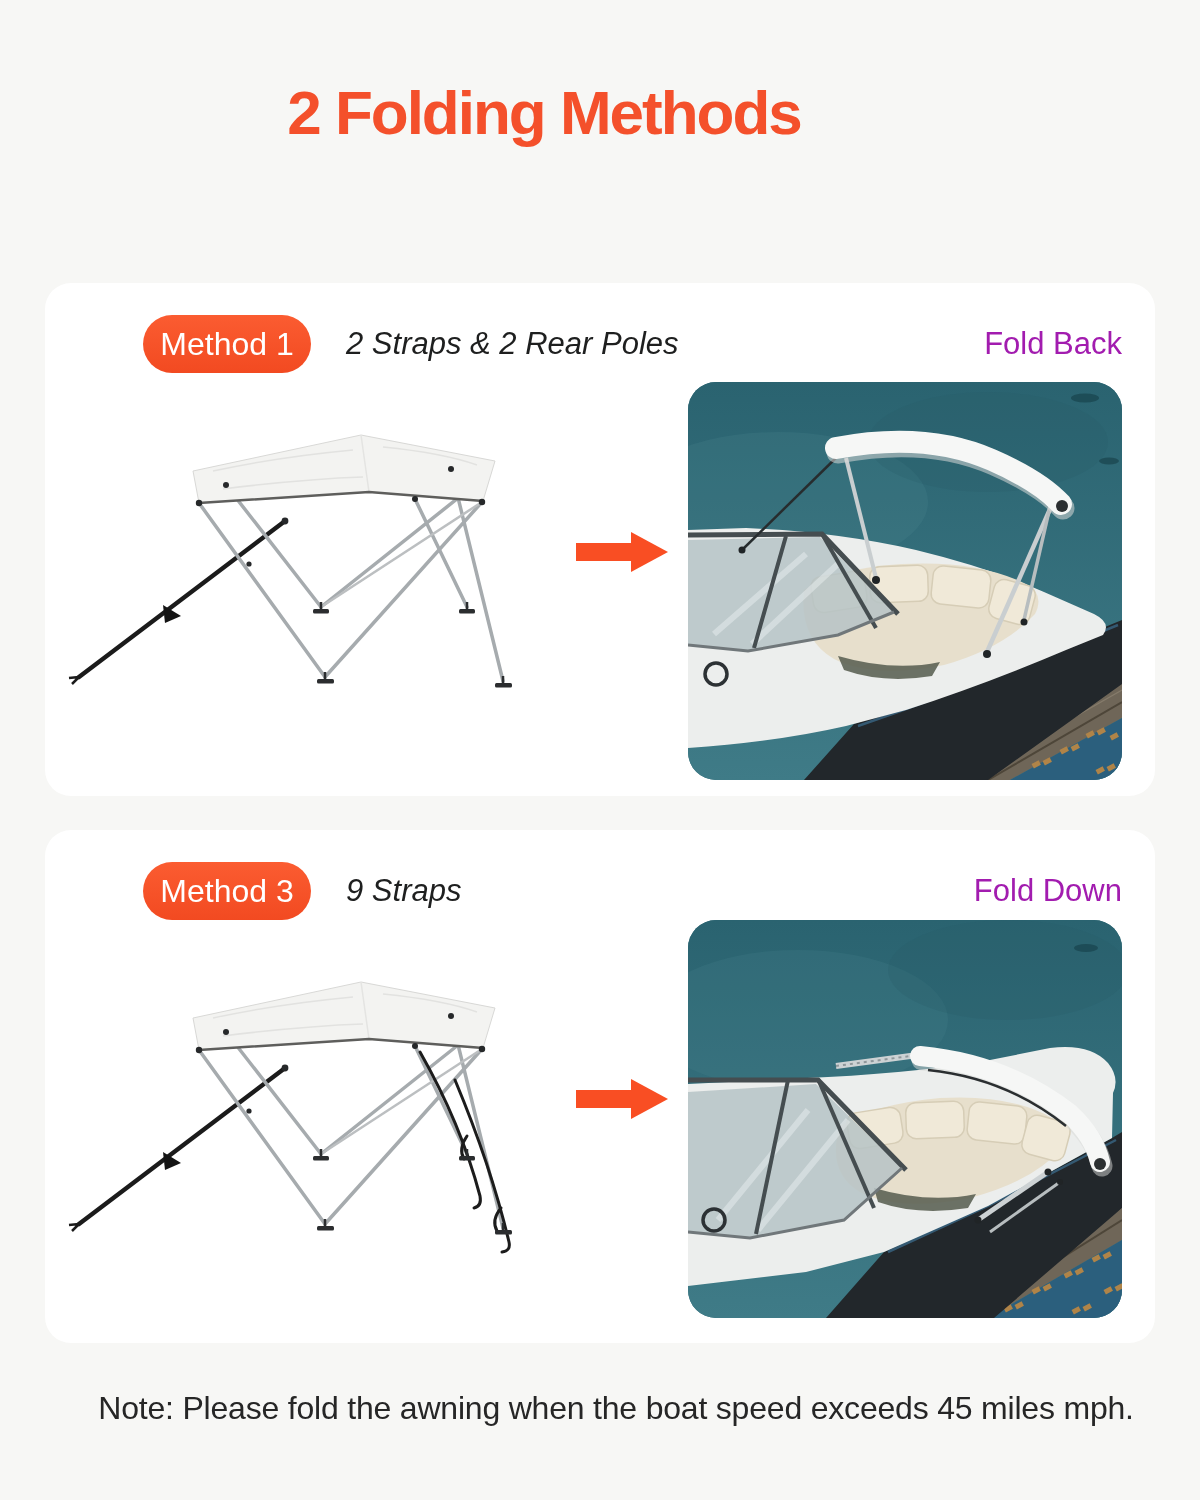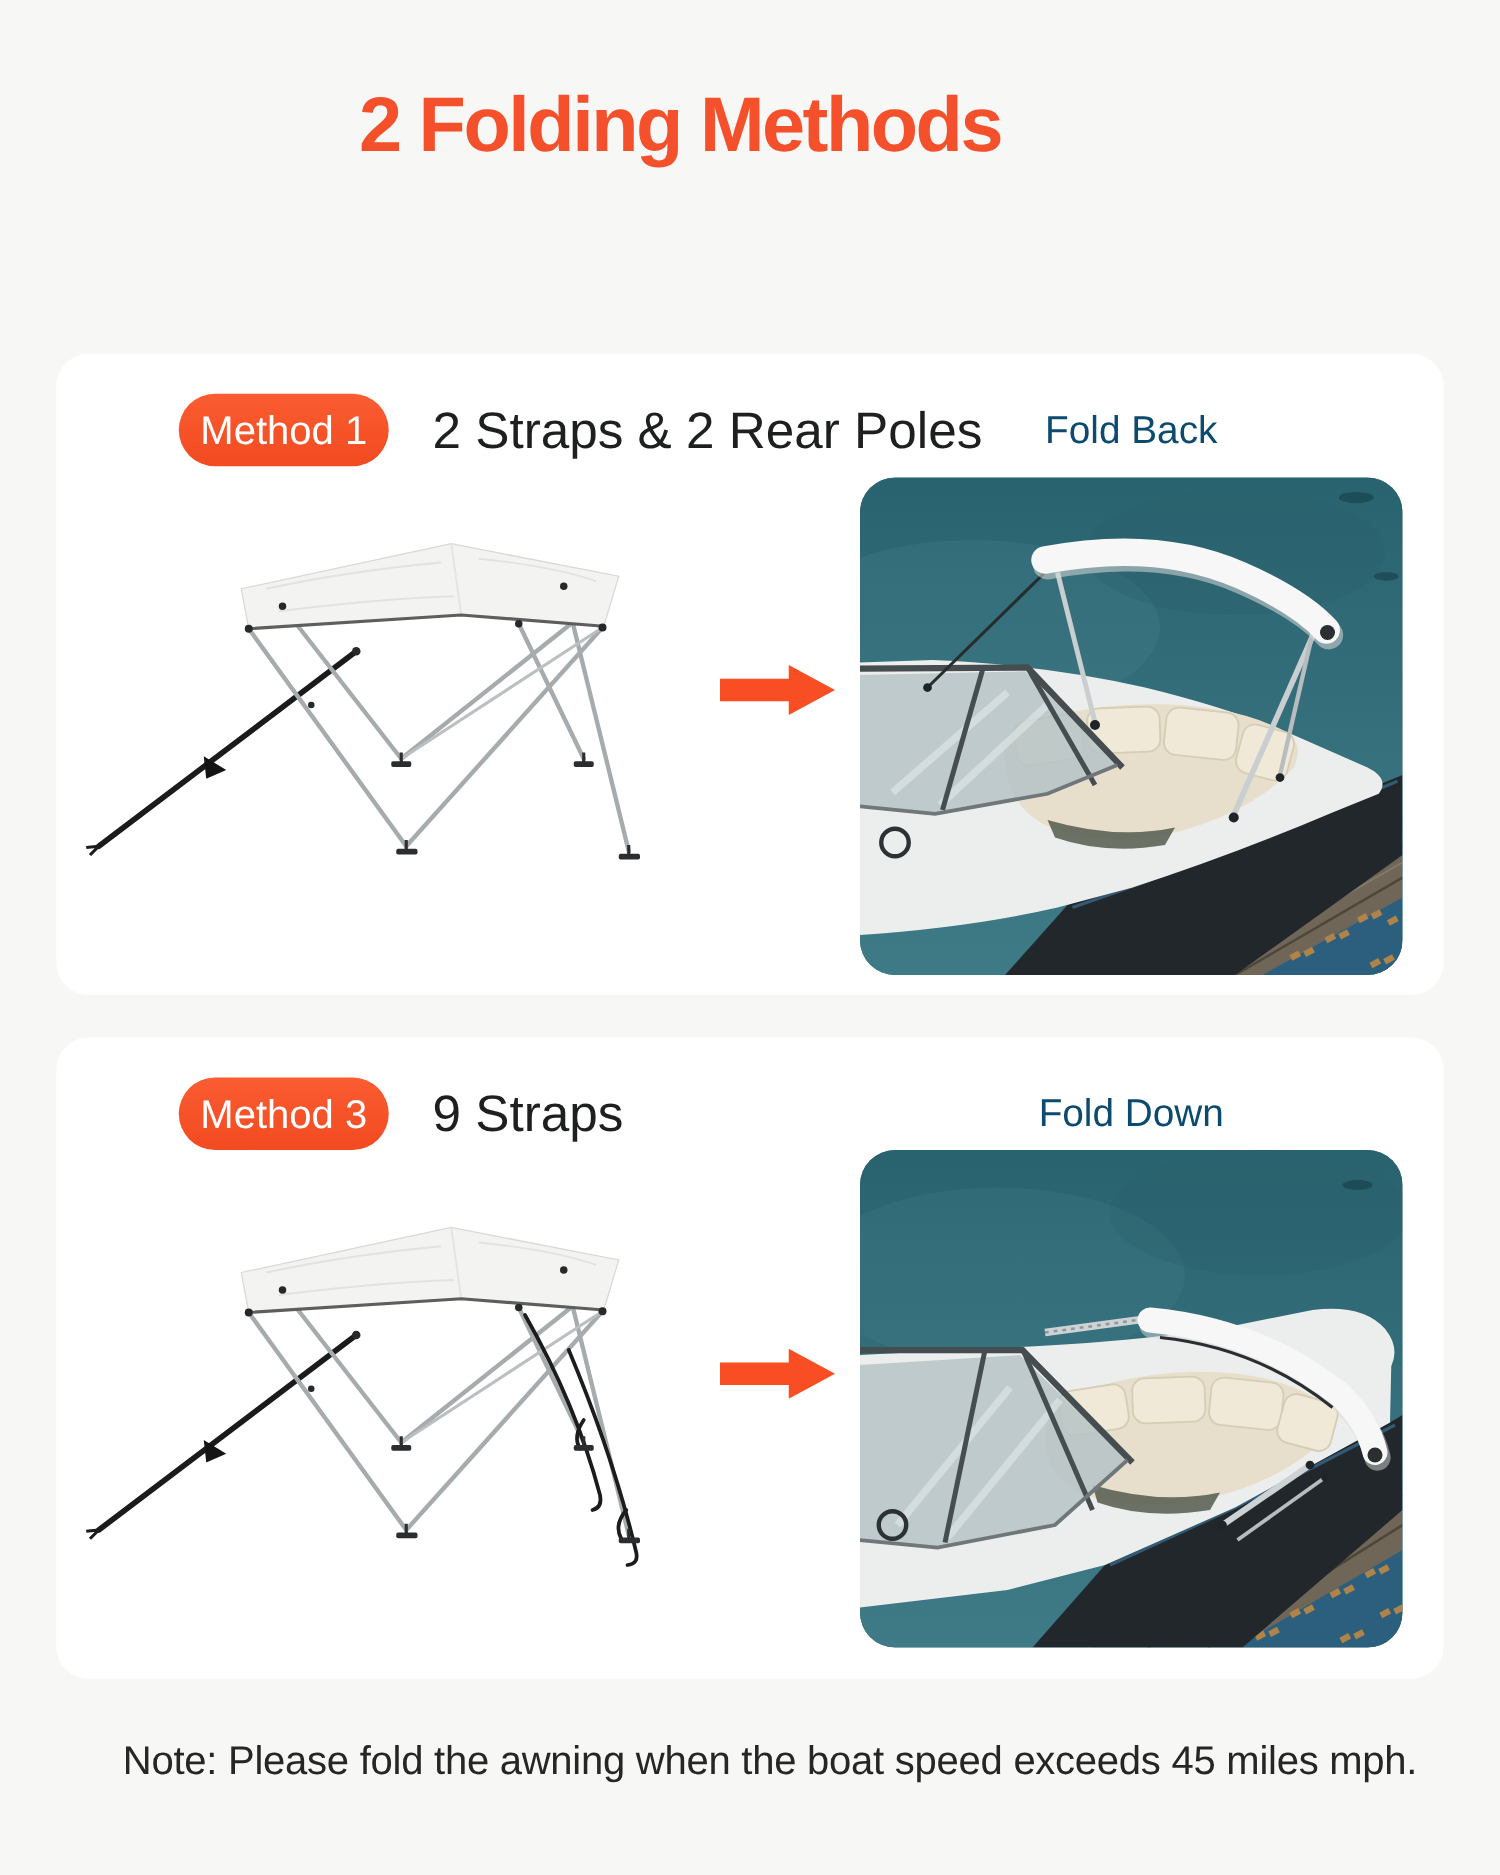--- a/index.html
+++ b/index.html
@@ -5,7 +5,7 @@
   html,body{margin:0;padding:0;background:#f7f7f5;}
   .page{position:relative;width:1200px;height:1500px;background:#f7f7f5;
         font-family:"Liberation Sans",sans-serif;overflow:hidden;}
-  .page-title{position:absolute;top:68px;left:0;width:1088px;text-align:center;
+  .page-title{position:absolute;top:80px;left:0;width:1088px;text-align:center;
         font-size:62px;line-height:66px;font-weight:bold;letter-spacing:-2px;color:#f4502b;}
   .card{position:absolute;left:45px;width:1110px;height:513px;background:#ffffff;border-radius:26px;}
   .card.m1{top:283px;}

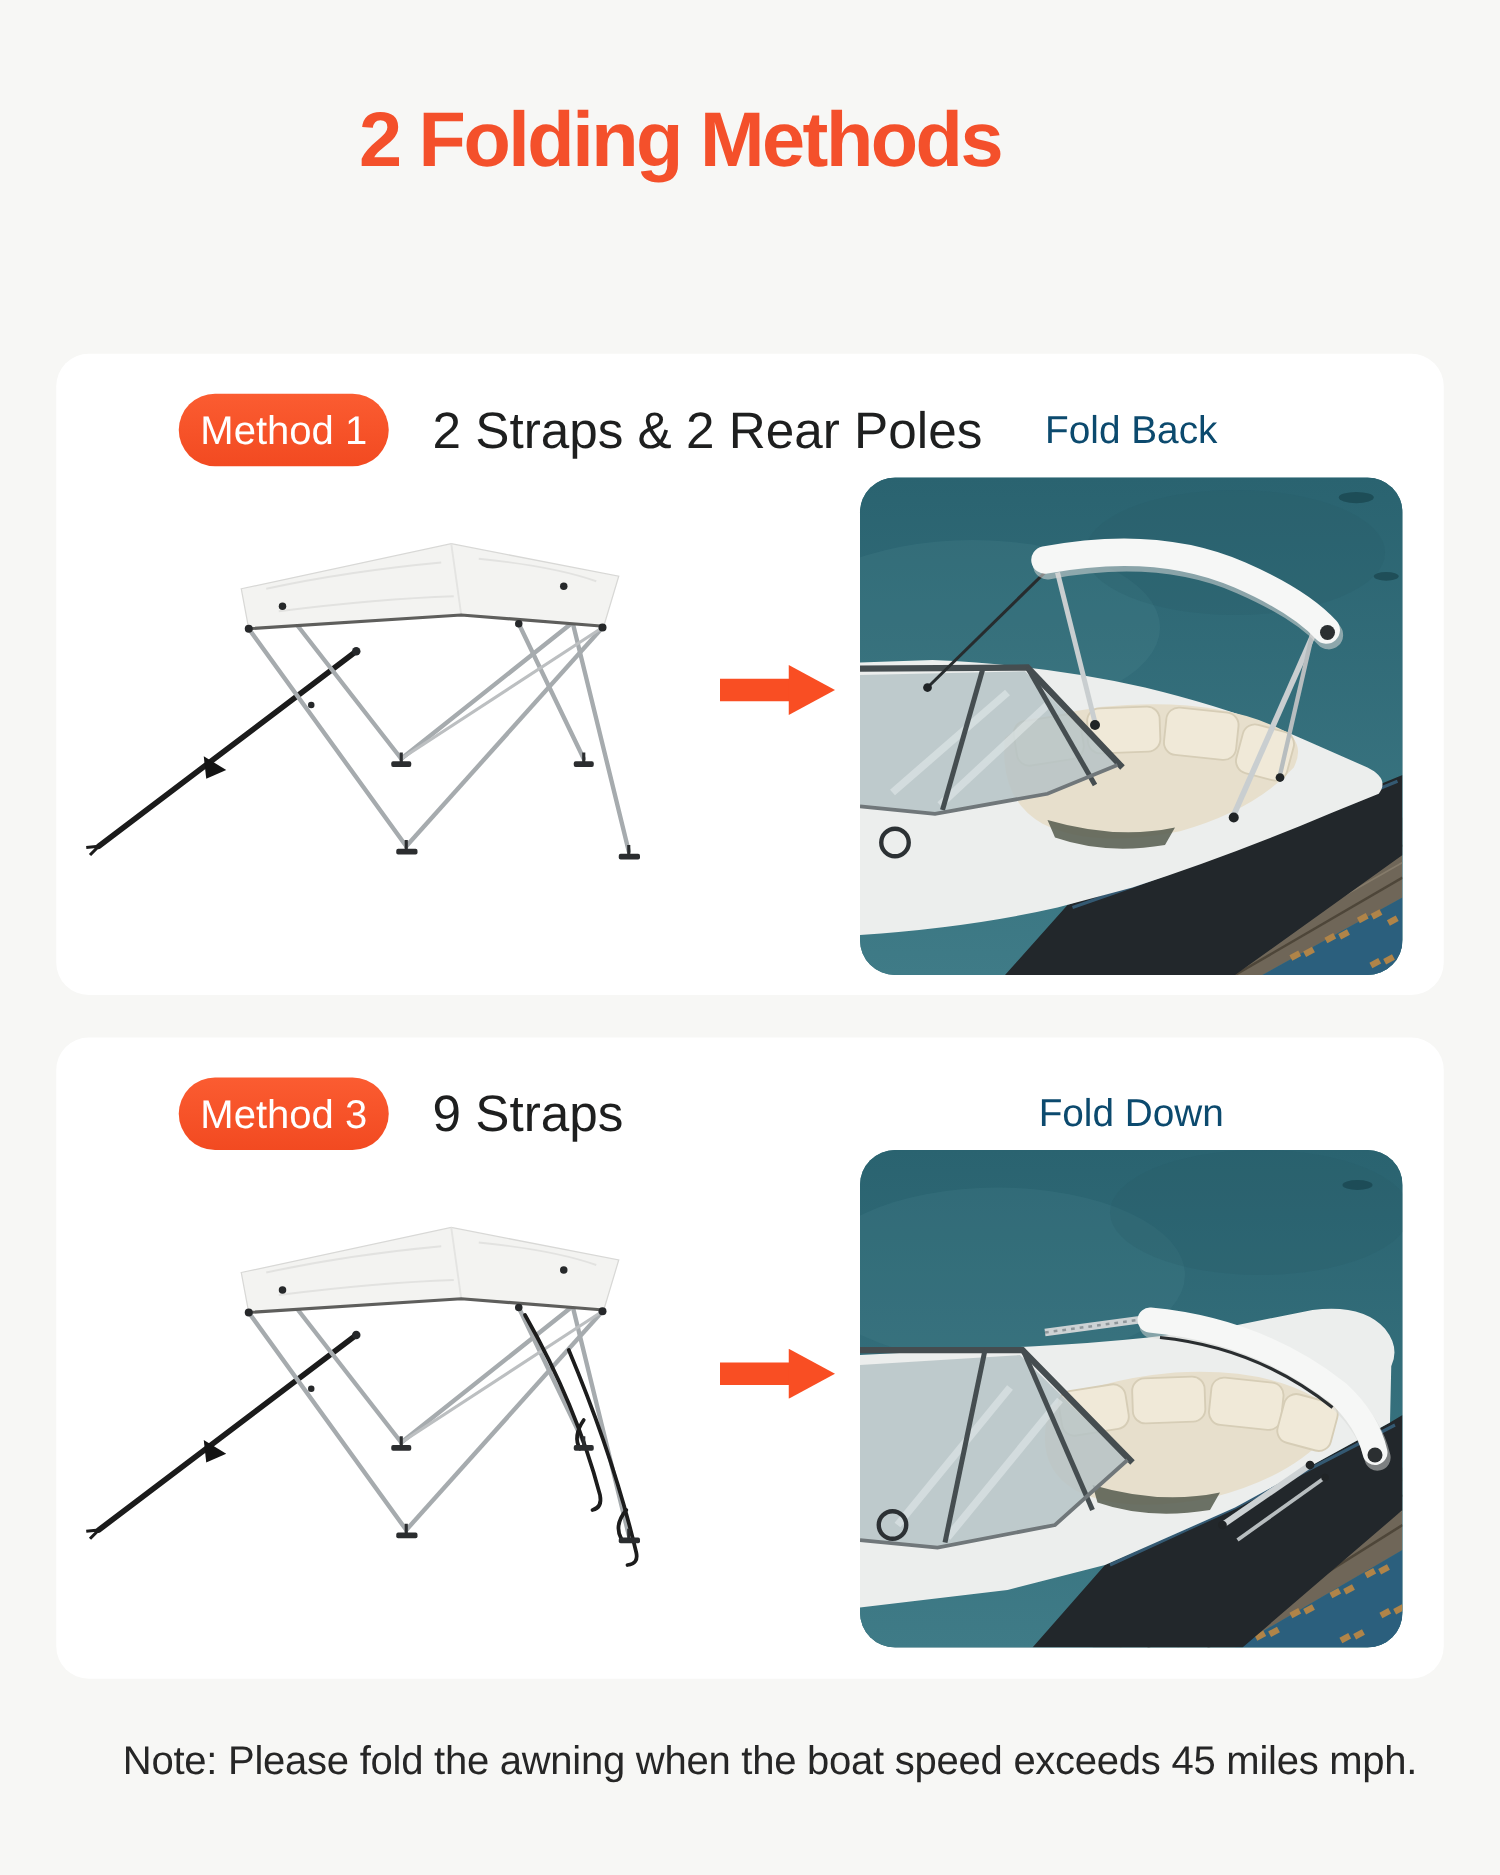--- a/index.html
+++ b/index.html
@@ -14,7 +14,7 @@
         background:linear-gradient(180deg,#fb5c31 0%,#f24a21 100%);
         color:#ffffff;font-size:32px;line-height:58px;text-align:center;}
   .desc{position:absolute;left:301px;top:32px;height:58px;line-height:58px;
-        font-size:41px;color:#1e1f1f;white-space:nowrap;}
+        font-size:31px;color:#1e1f1f;white-space:nowrap;font-style:italic;}
   .result{position:absolute;left:643px;top:32px;width:434px;height:58px;line-height:58px;
         text-align:center;font-size:31px;color:#0c4a6e;}
   .illus{position:absolute;left:18px;top:126px;width:510px;height:310px;}

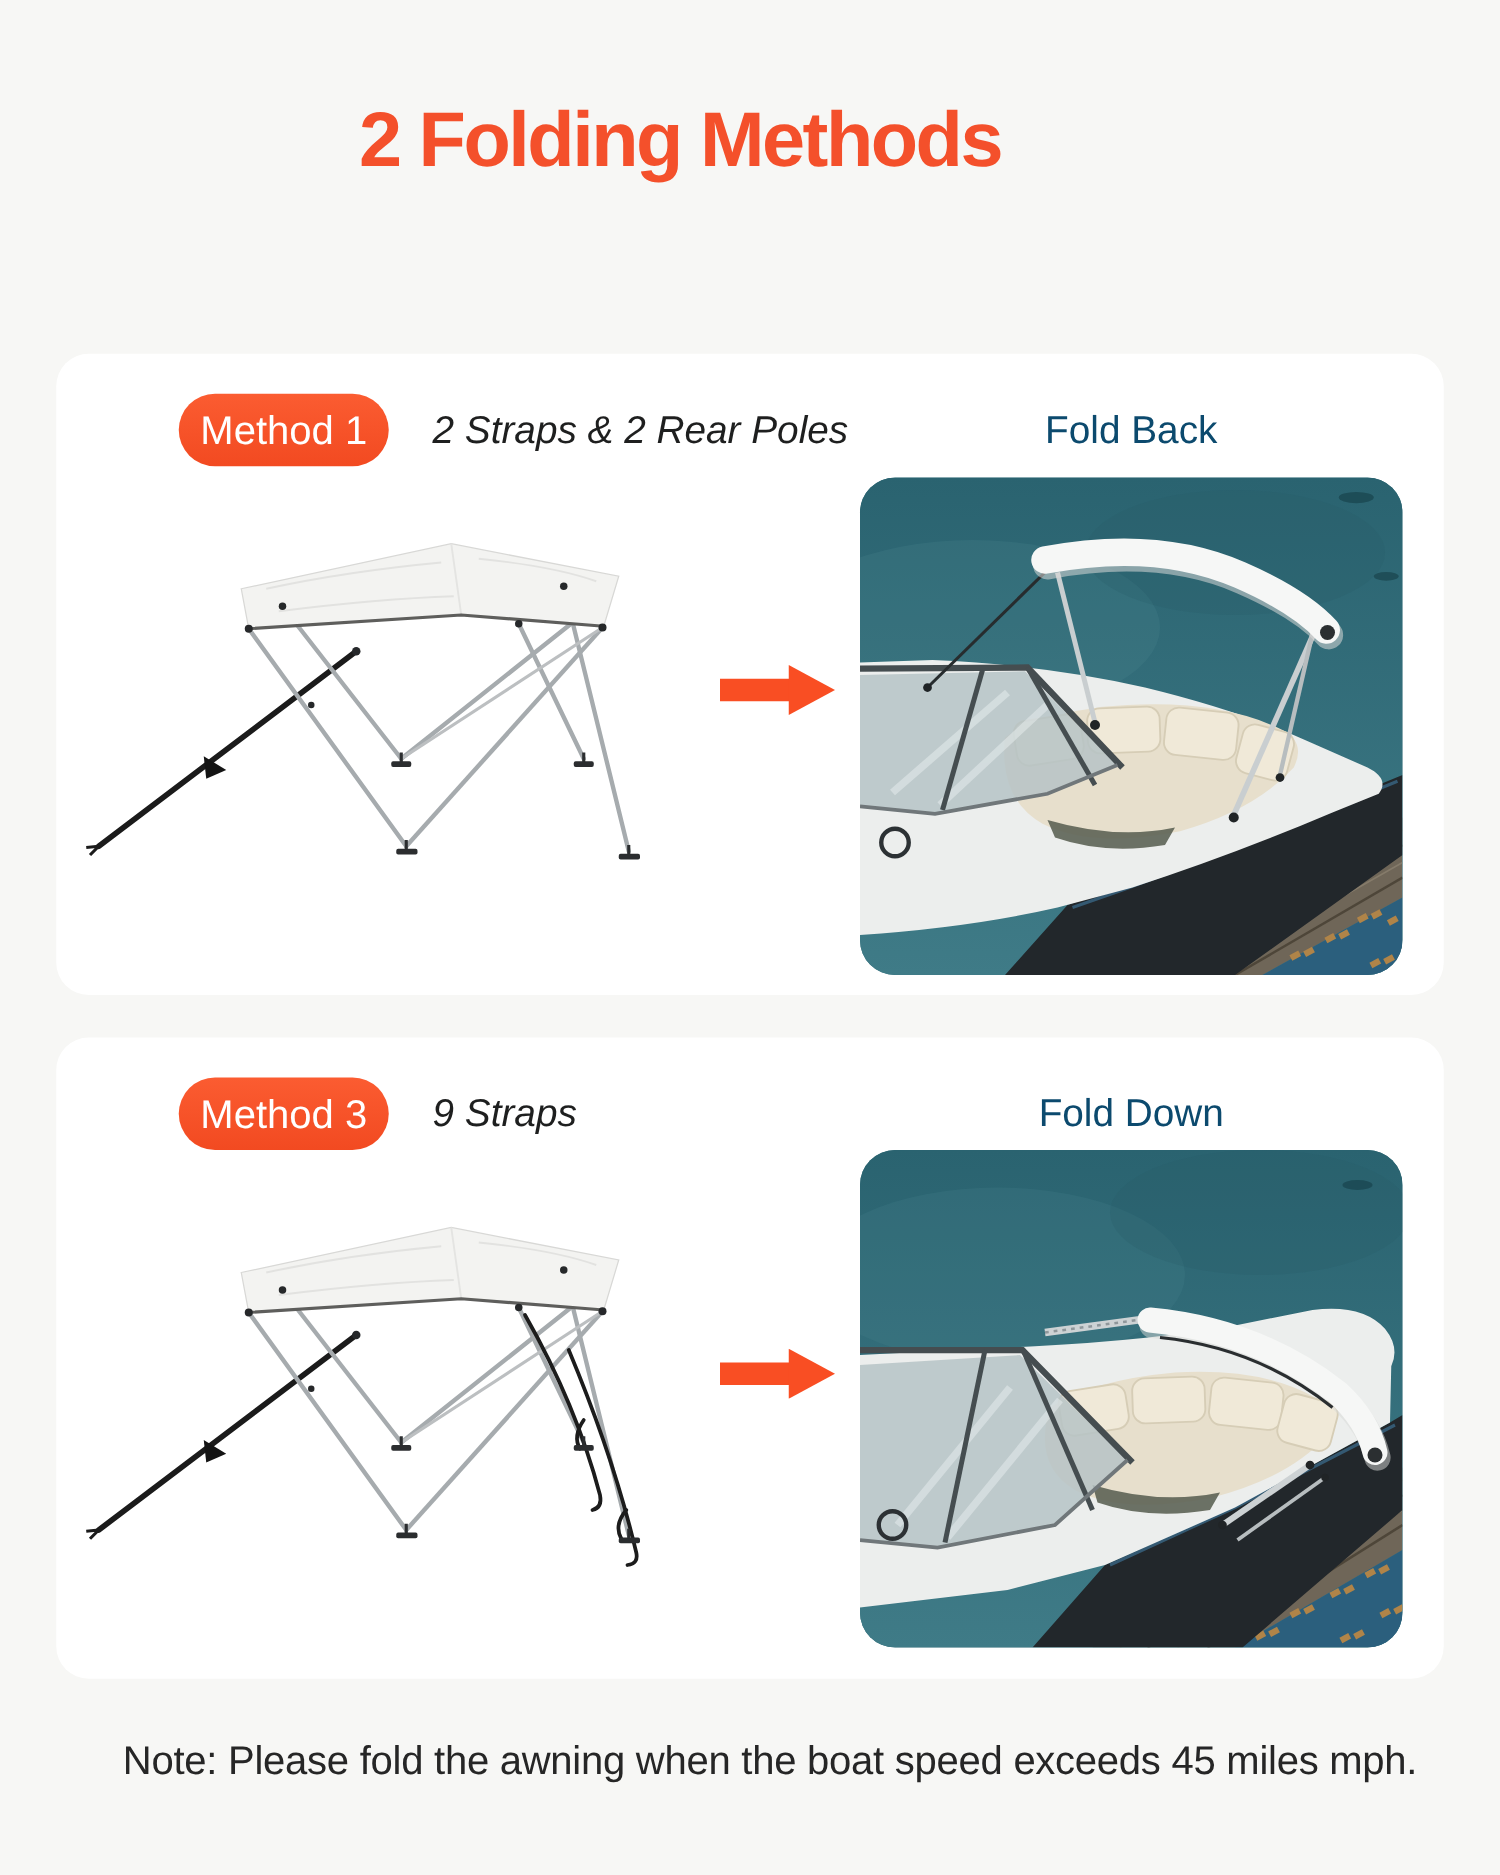--- a/index.html
+++ b/index.html
@@ -16,7 +16,7 @@
   .desc{position:absolute;left:301px;top:32px;height:58px;line-height:58px;
         font-size:31px;color:#1e1f1f;white-space:nowrap;font-style:italic;}
   .result{position:absolute;left:643px;top:32px;width:434px;height:58px;line-height:58px;
-        text-align:center;font-size:31px;color:#0c4a6e;}
+        text-align:right;font-size:31px;color:#a21caf;}
   .illus{position:absolute;left:18px;top:126px;width:510px;height:310px;}
   .arrow{position:absolute;left:531px;top:249px;width:92px;height:40px;}
   .photo{position:absolute;left:643px;width:434px;height:398px;border-radius:28px;

